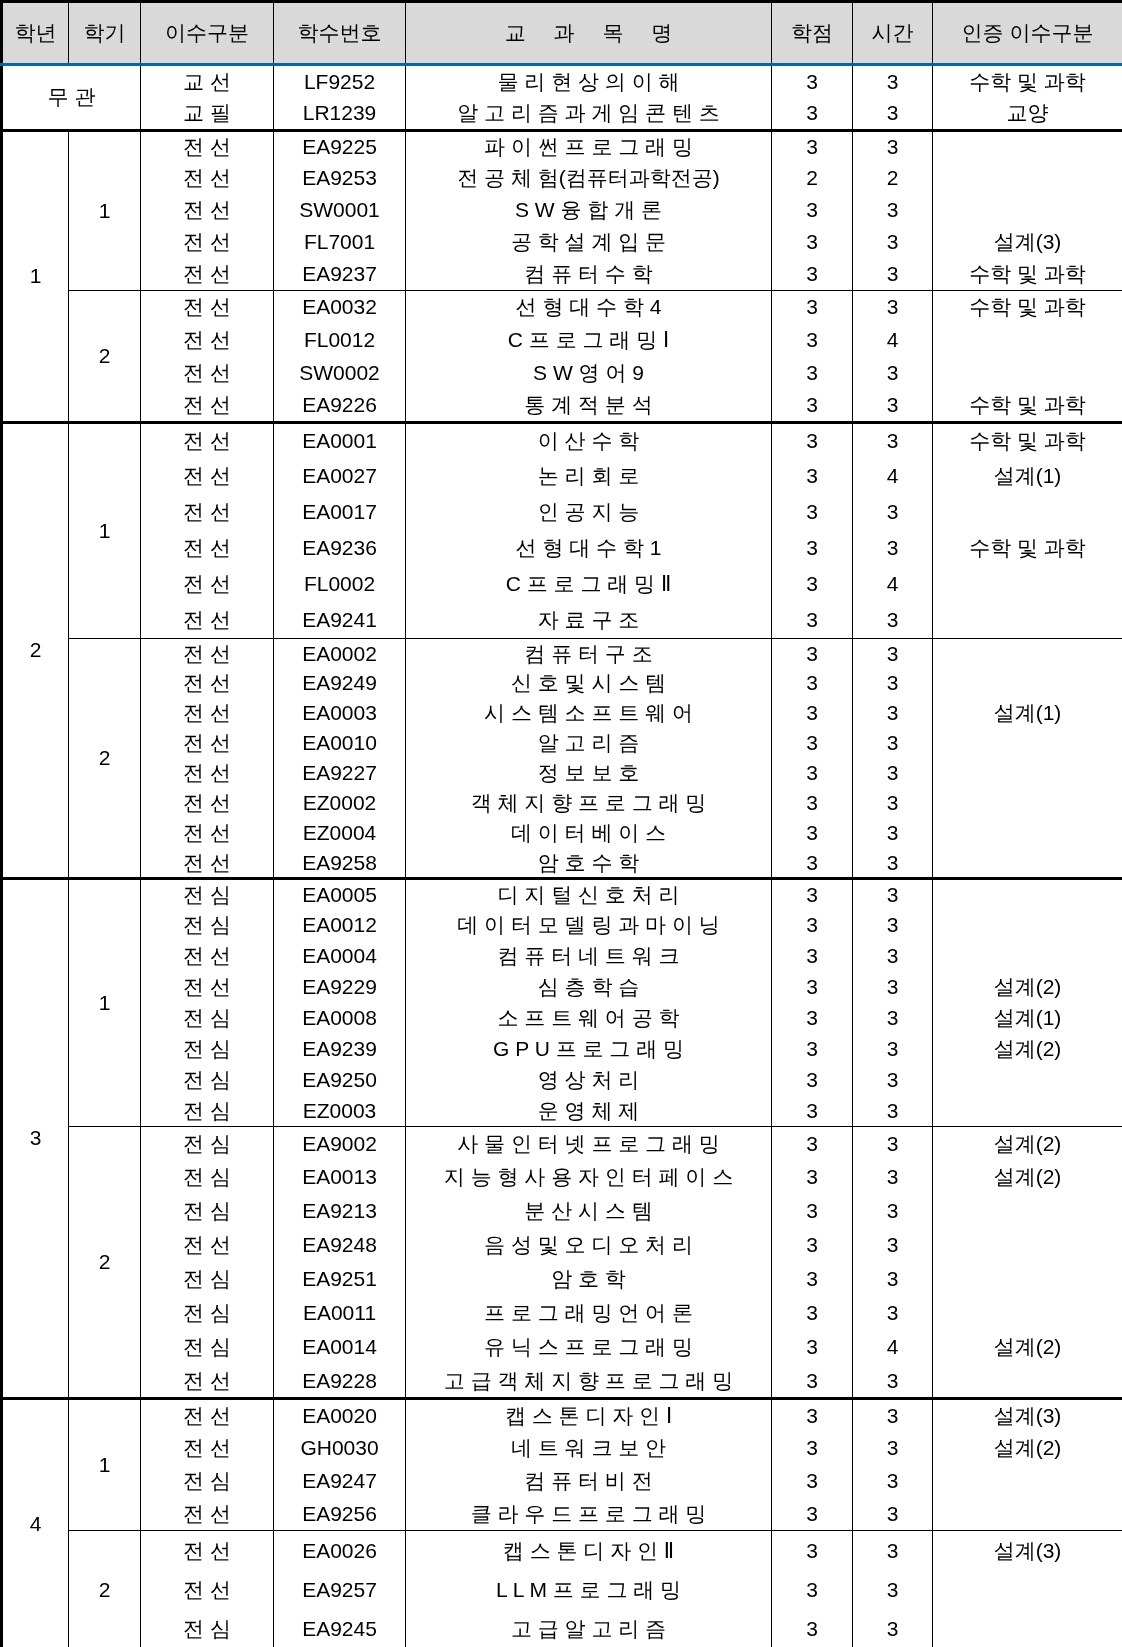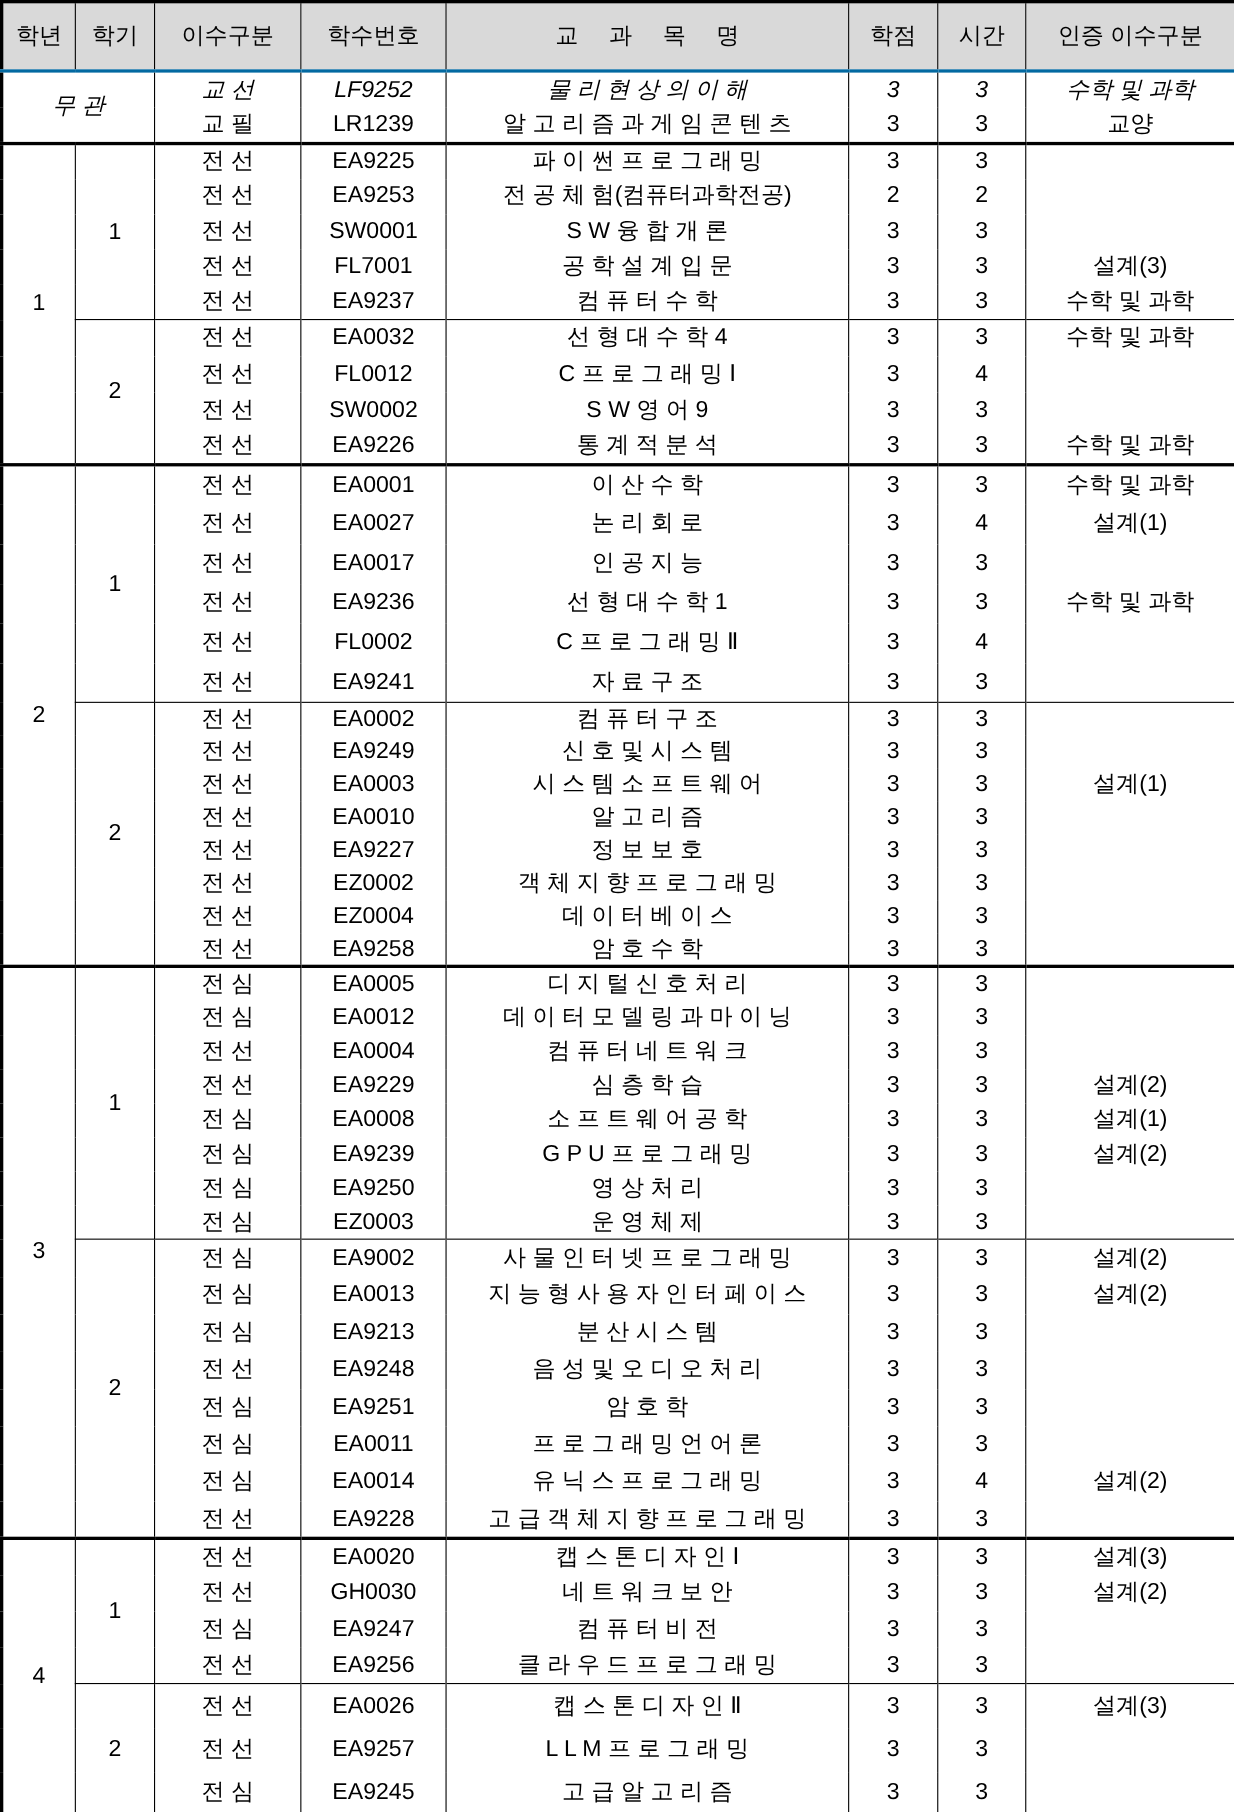--- a/index.html
+++ b/index.html
@@ -69,7 +69,7 @@
       </tr>
     </thead>
     <tbody>
-        <tr style="height: 33px; font-style: italic;">
+        <tr style="height: 33px;">
           <td rowspan="2" colspan="2">무 관</td>
           <td>교 선</td>
           <td>LF9252</td>

